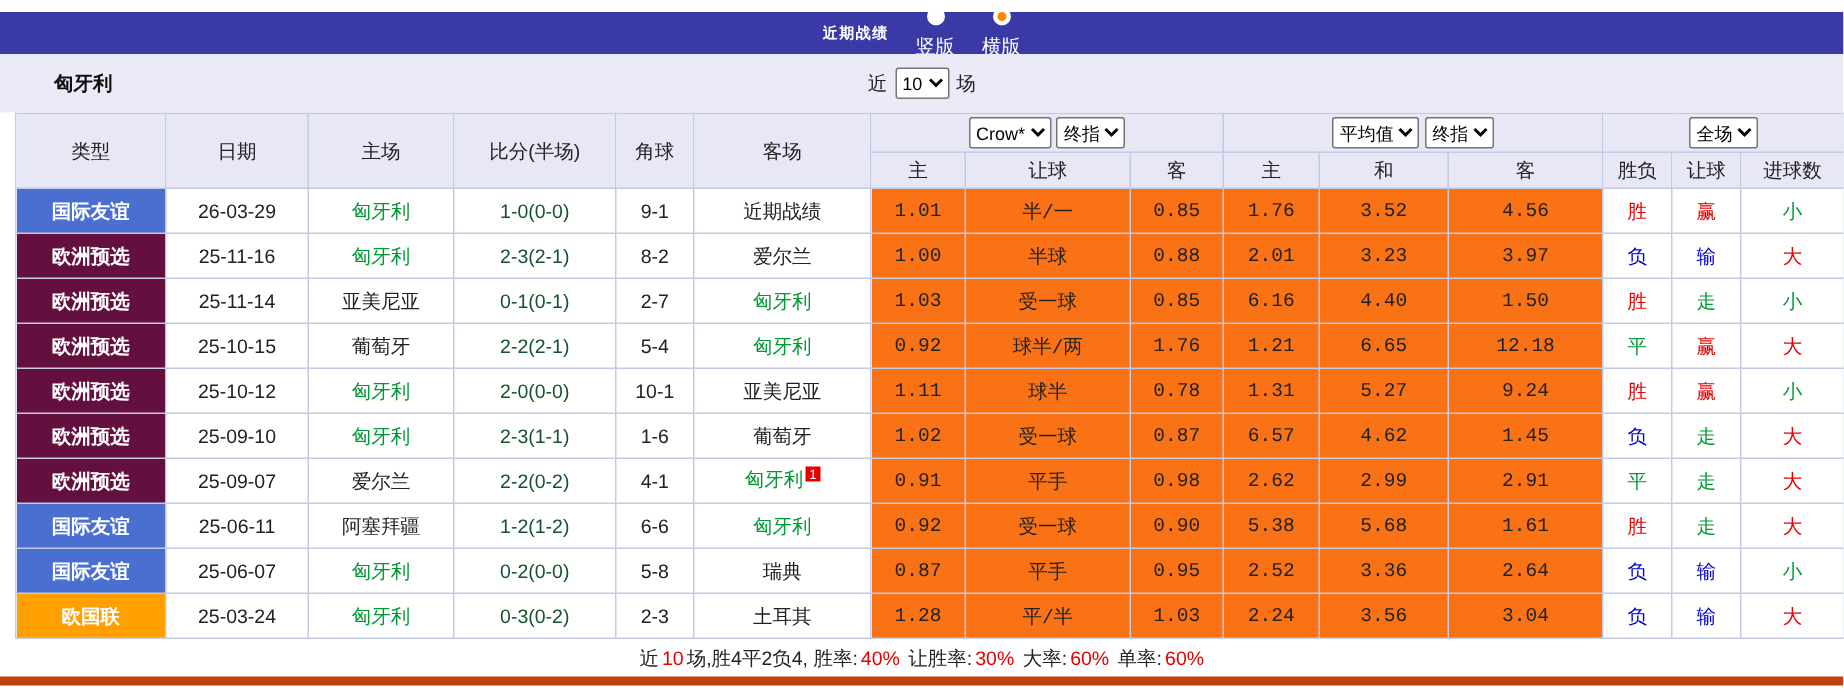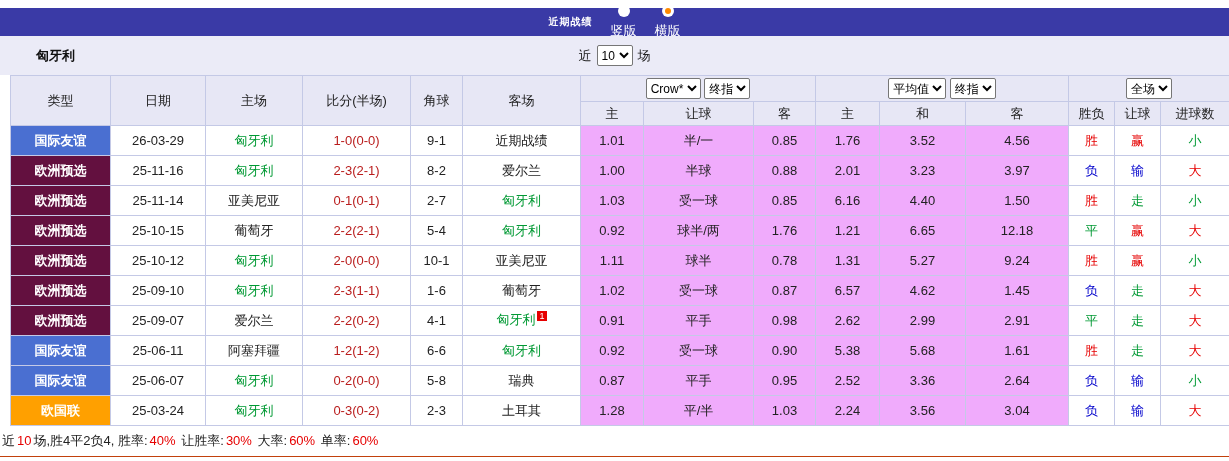--- a/index.html
+++ b/index.html
@@ -39,7 +39,7 @@
   .badge-nations   { background: #ffa000; color: #fff; font-weight: bold; }
 
   .team  { color: #009933; }
-  .score { color: #b91c1c; }
+  .score { color: #14532d; }
   .c-red   { color: #e60000; }
   .c-blue  { color: #0000cc; }
   .c-green { color: #009933; }

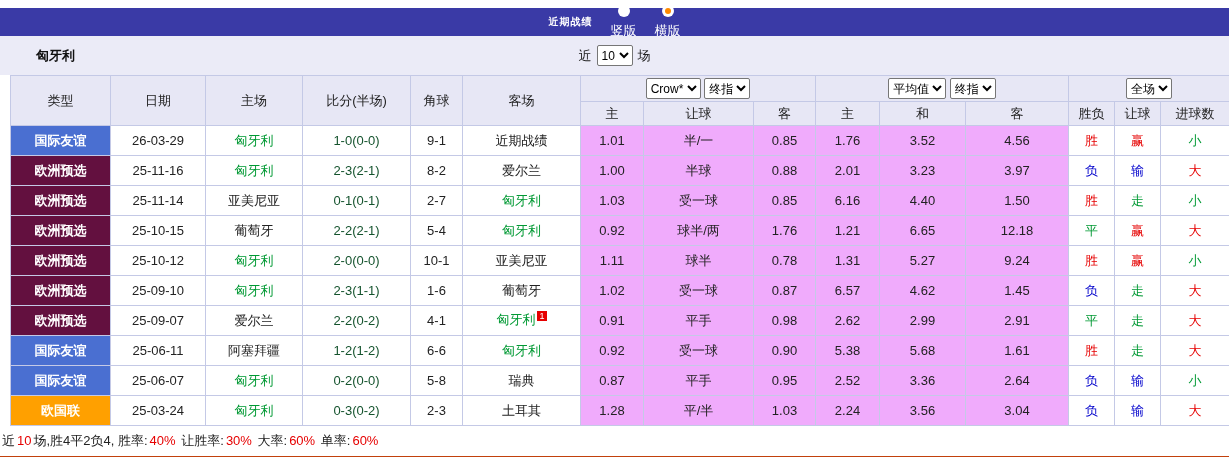--- a/index.html
+++ b/index.html
@@ -32,7 +32,7 @@
   thead th { background: #e7e7f5; font-weight: normal; height: 24px; color: #222; }
   thead .tool-row th { height: 26px; }
   tbody td { height: 30px; background: #fff; }
-  td.tint { background: #f0abfc; }
+  td.tint { background: #f97316; font-family: Liberation Mono, monospace; }
 
   .badge-friendly  { background: #4a6fd1; color: #fff; font-weight: bold; }
   .badge-qualifier { background: #63103f; color: #fff; font-weight: bold; }

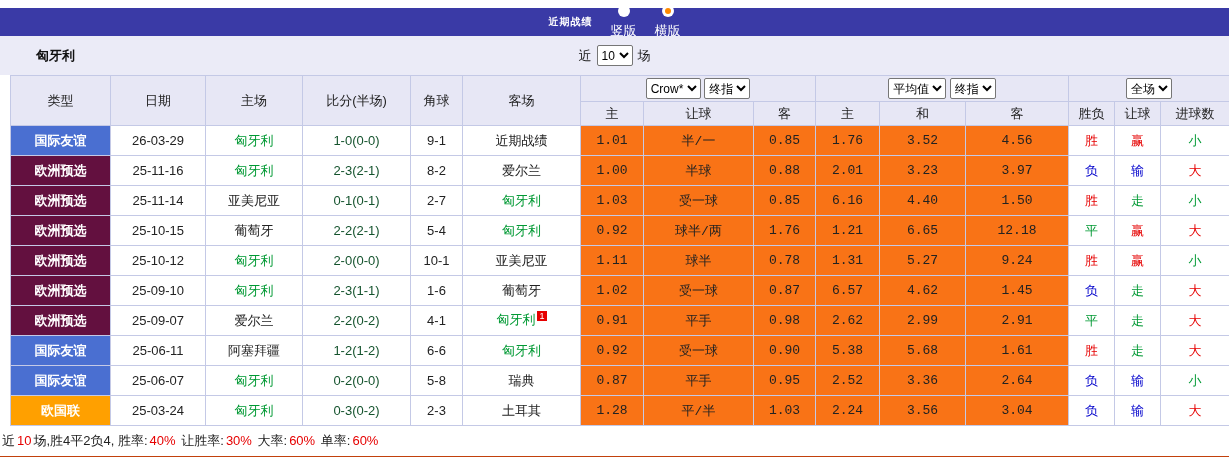--- a/index.html
+++ b/index.html
@@ -46,8 +46,8 @@
   sup.note { background: #e60000; color: #fff; font-size: 9px; padding: 0 2px; margin-left: 2px; line-height: 11px; }
 
   
-  .footer { height: 31px; display: flex; align-items: center; justify-content: flex-start;
-            border-bottom: 1px solid #c2410c; }
+  .footer { height: 31px; display: flex; align-items: center; justify-content: center;
+            border-bottom: 6px solid #c2410c; }
   .footer span { margin: 0 1px; }
 </style>
 </head>

